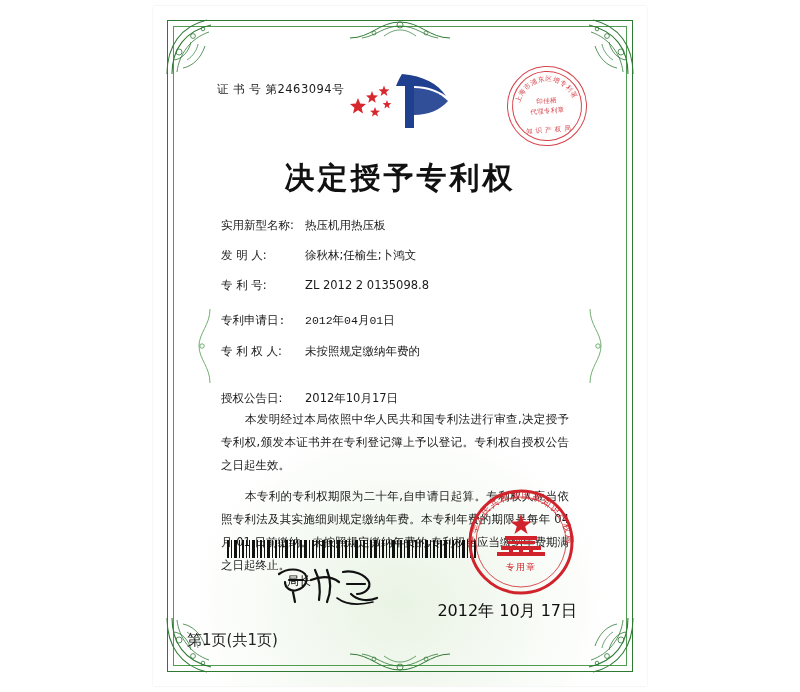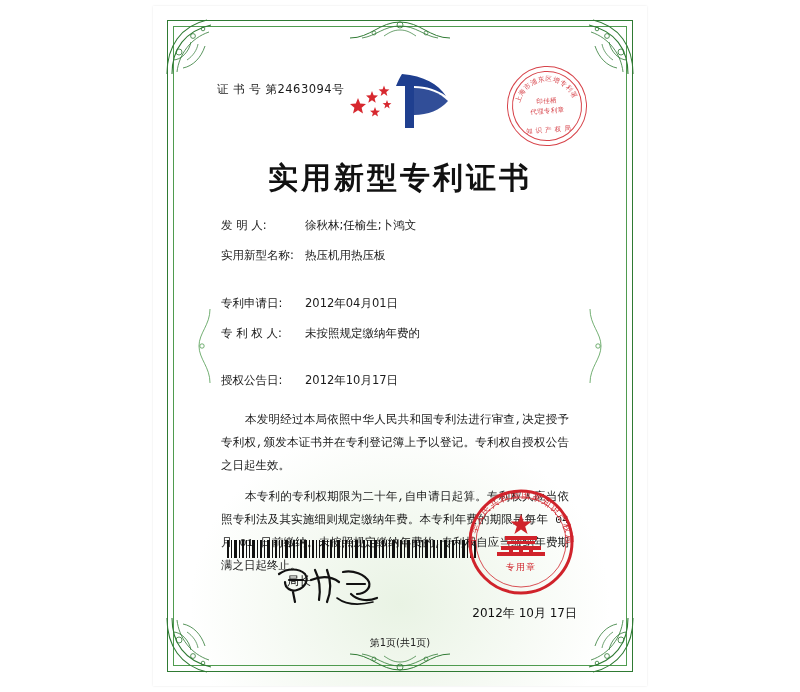--- a/index.html
+++ b/index.html
@@ -412,7 +412,7 @@
         <div class="bot">知 识 产 权 局</div>
       </div>
 
-      <div class="title">实用新型专利证书</div>
+      <div class="title">决定授予专利权</div>
 
       <div class="fields">
         <div class="field-row">

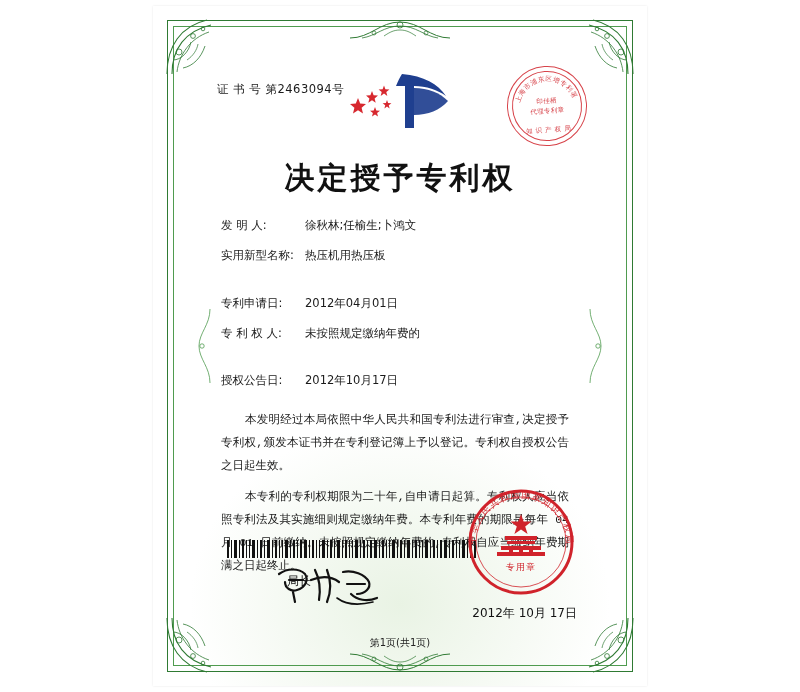--- a/index.html
+++ b/index.html
@@ -416,10 +416,10 @@
 
       <div class="fields">
         <div class="field-row">
-          <span class="field-label">发  明  人:</span><span class="field-value">徐秋林;任榆生;卜鸿文</span>
+          <span class="field-label">实用新型名称:</span><span class="field-value">热压机用热压板</span>
         </div>
         <div class="field-row">
-          <span class="field-label">实用新型名称:</span><span class="field-value">热压机用热压板</span>
+          <span class="field-label">发  明  人:</span><span class="field-value">徐秋林;任榆生;卜鸿文</span>
         </div>
         <div class="field-row" style="margin-top:18px;">
           <span class="field-label">专利申请日:</span><span class="field-value">2012年04月01日</span>

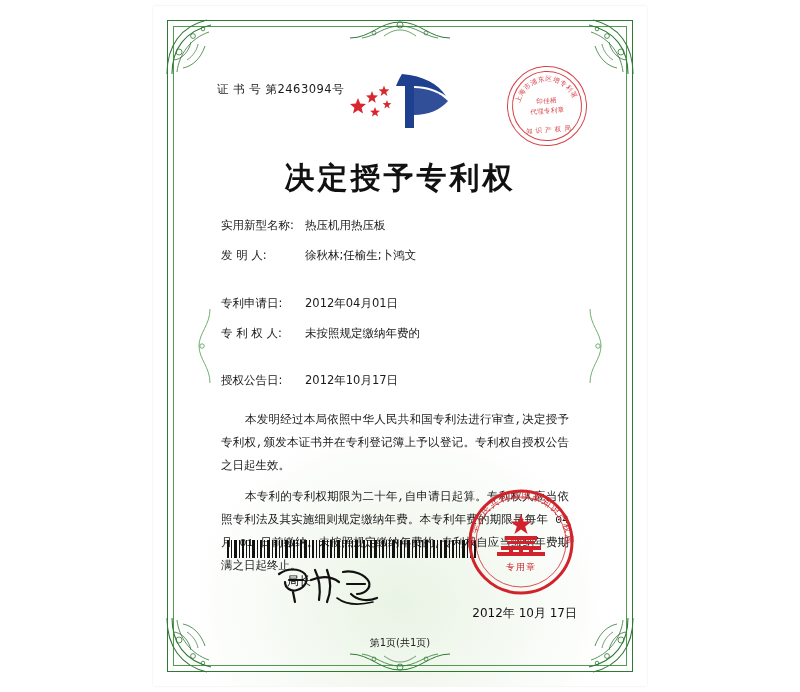--- a/index.html
+++ b/index.html
@@ -420,6 +420,9 @@
         </div>
         <div class="field-row">
           <span class="field-label">发  明  人:</span><span class="field-value">徐秋林;任榆生;卜鸿文</span>
+        </div>
+        <div class="field-row">
+          <span class="field-label">专  利  号:</span><span class="field-value">ZL  2012  2  0135098.8</span>
         </div>
         <div class="field-row" style="margin-top:18px;">
           <span class="field-label">专利申请日:</span><span class="field-value">2012年04月01日</span>

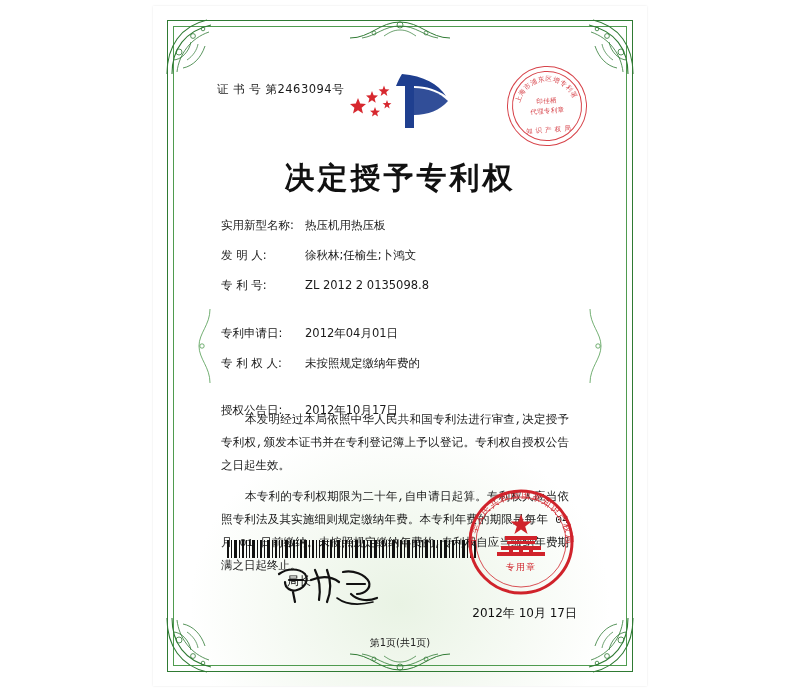--- a/index.html
+++ b/index.html
@@ -424,7 +424,7 @@
         <div class="field-row">
           <span class="field-label">专  利  号:</span><span class="field-value">ZL  2012  2  0135098.8</span>
         </div>
-        <div class="field-row" style="margin-top:18px;">
+        <div class="field-row" style="margin-top:6px;font-family:Liberation Mono, monospace;">
           <span class="field-label">专利申请日:</span><span class="field-value">2012年04月01日</span>
         </div>
         <div class="field-row">

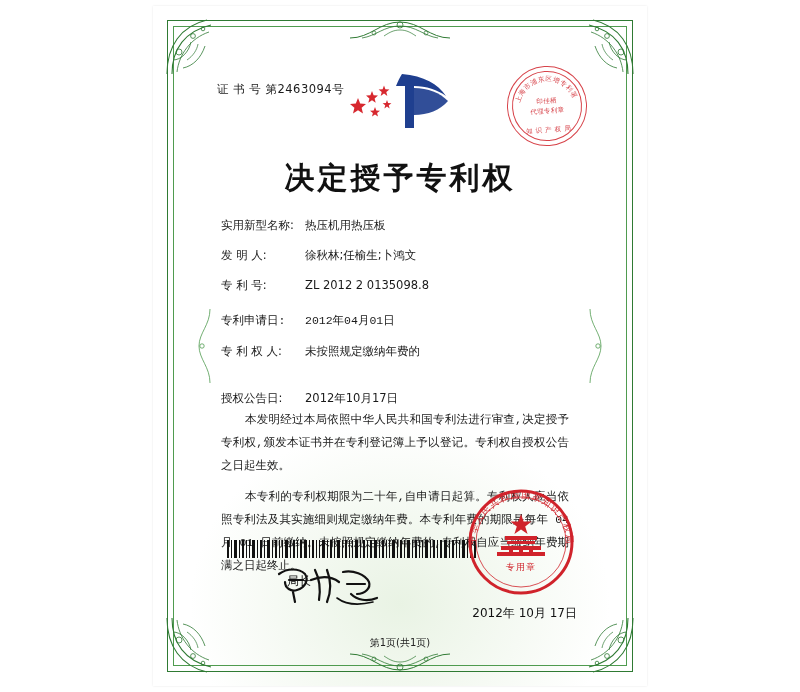--- a/index.html
+++ b/index.html
@@ -210,7 +210,6 @@
   .body-text p {
     margin: 0 18px 8px 0;
     text-indent: 24px;
-    font-family: Liberation Mono, monospace;
   }
 
   

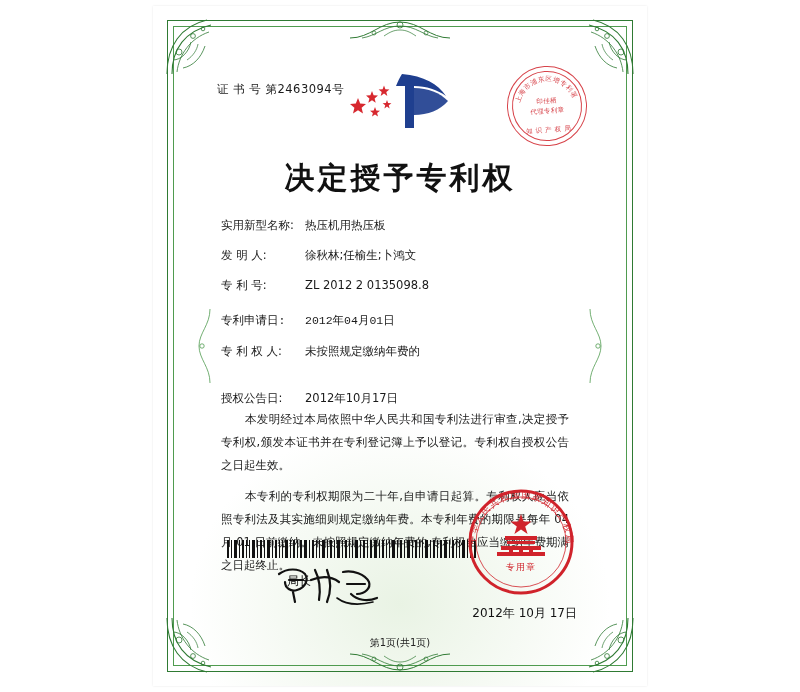--- a/index.html
+++ b/index.html
@@ -251,7 +251,7 @@
     position: absolute;
     right: 36px;
     bottom: 30px;
-    font-size: 12px;
+    font-size: 16px;
     color: #111;
   }
 

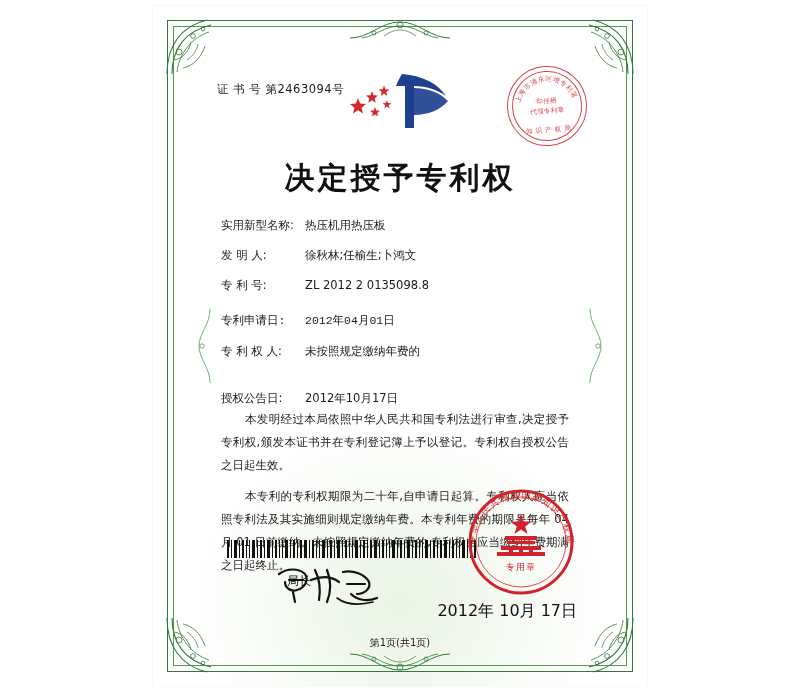--- a/index.html
+++ b/index.html
@@ -260,8 +260,7 @@
     left: 0;
     right: 0;
     bottom: 2px;
-    text-align: center;
-    font-size: 10px;
+    font-size: 15px;
     color: #222;
   }
 </style>

